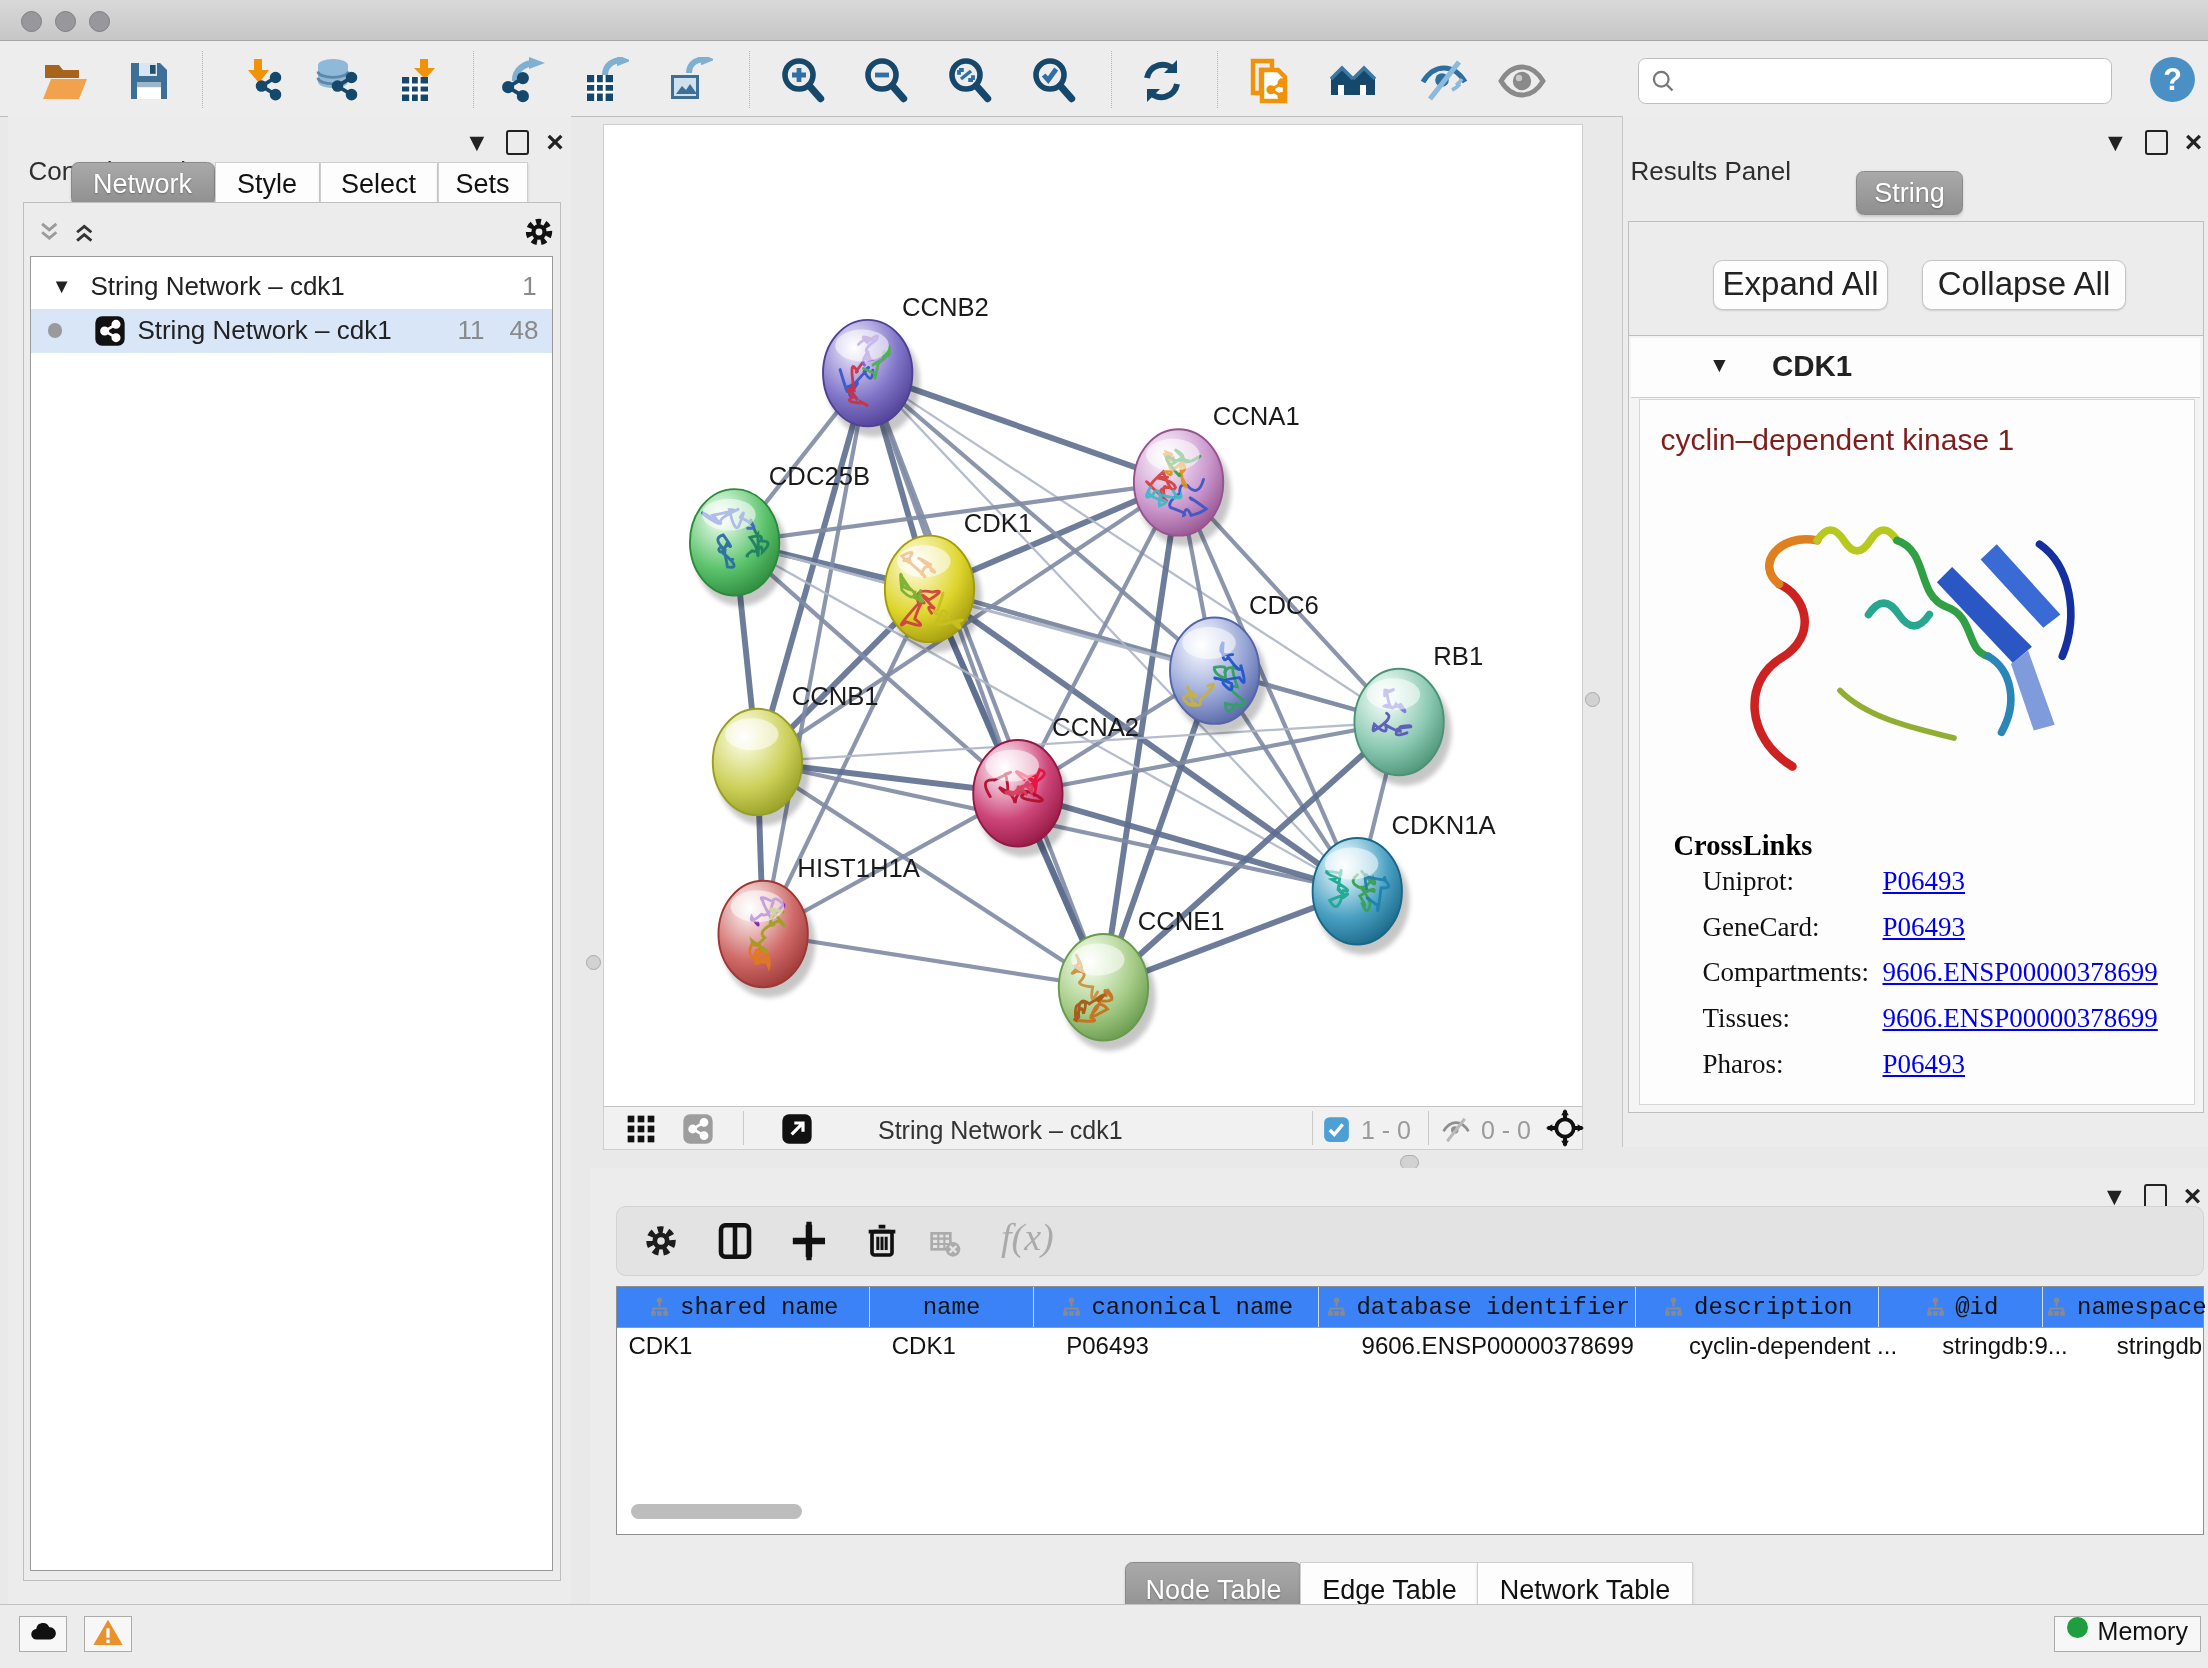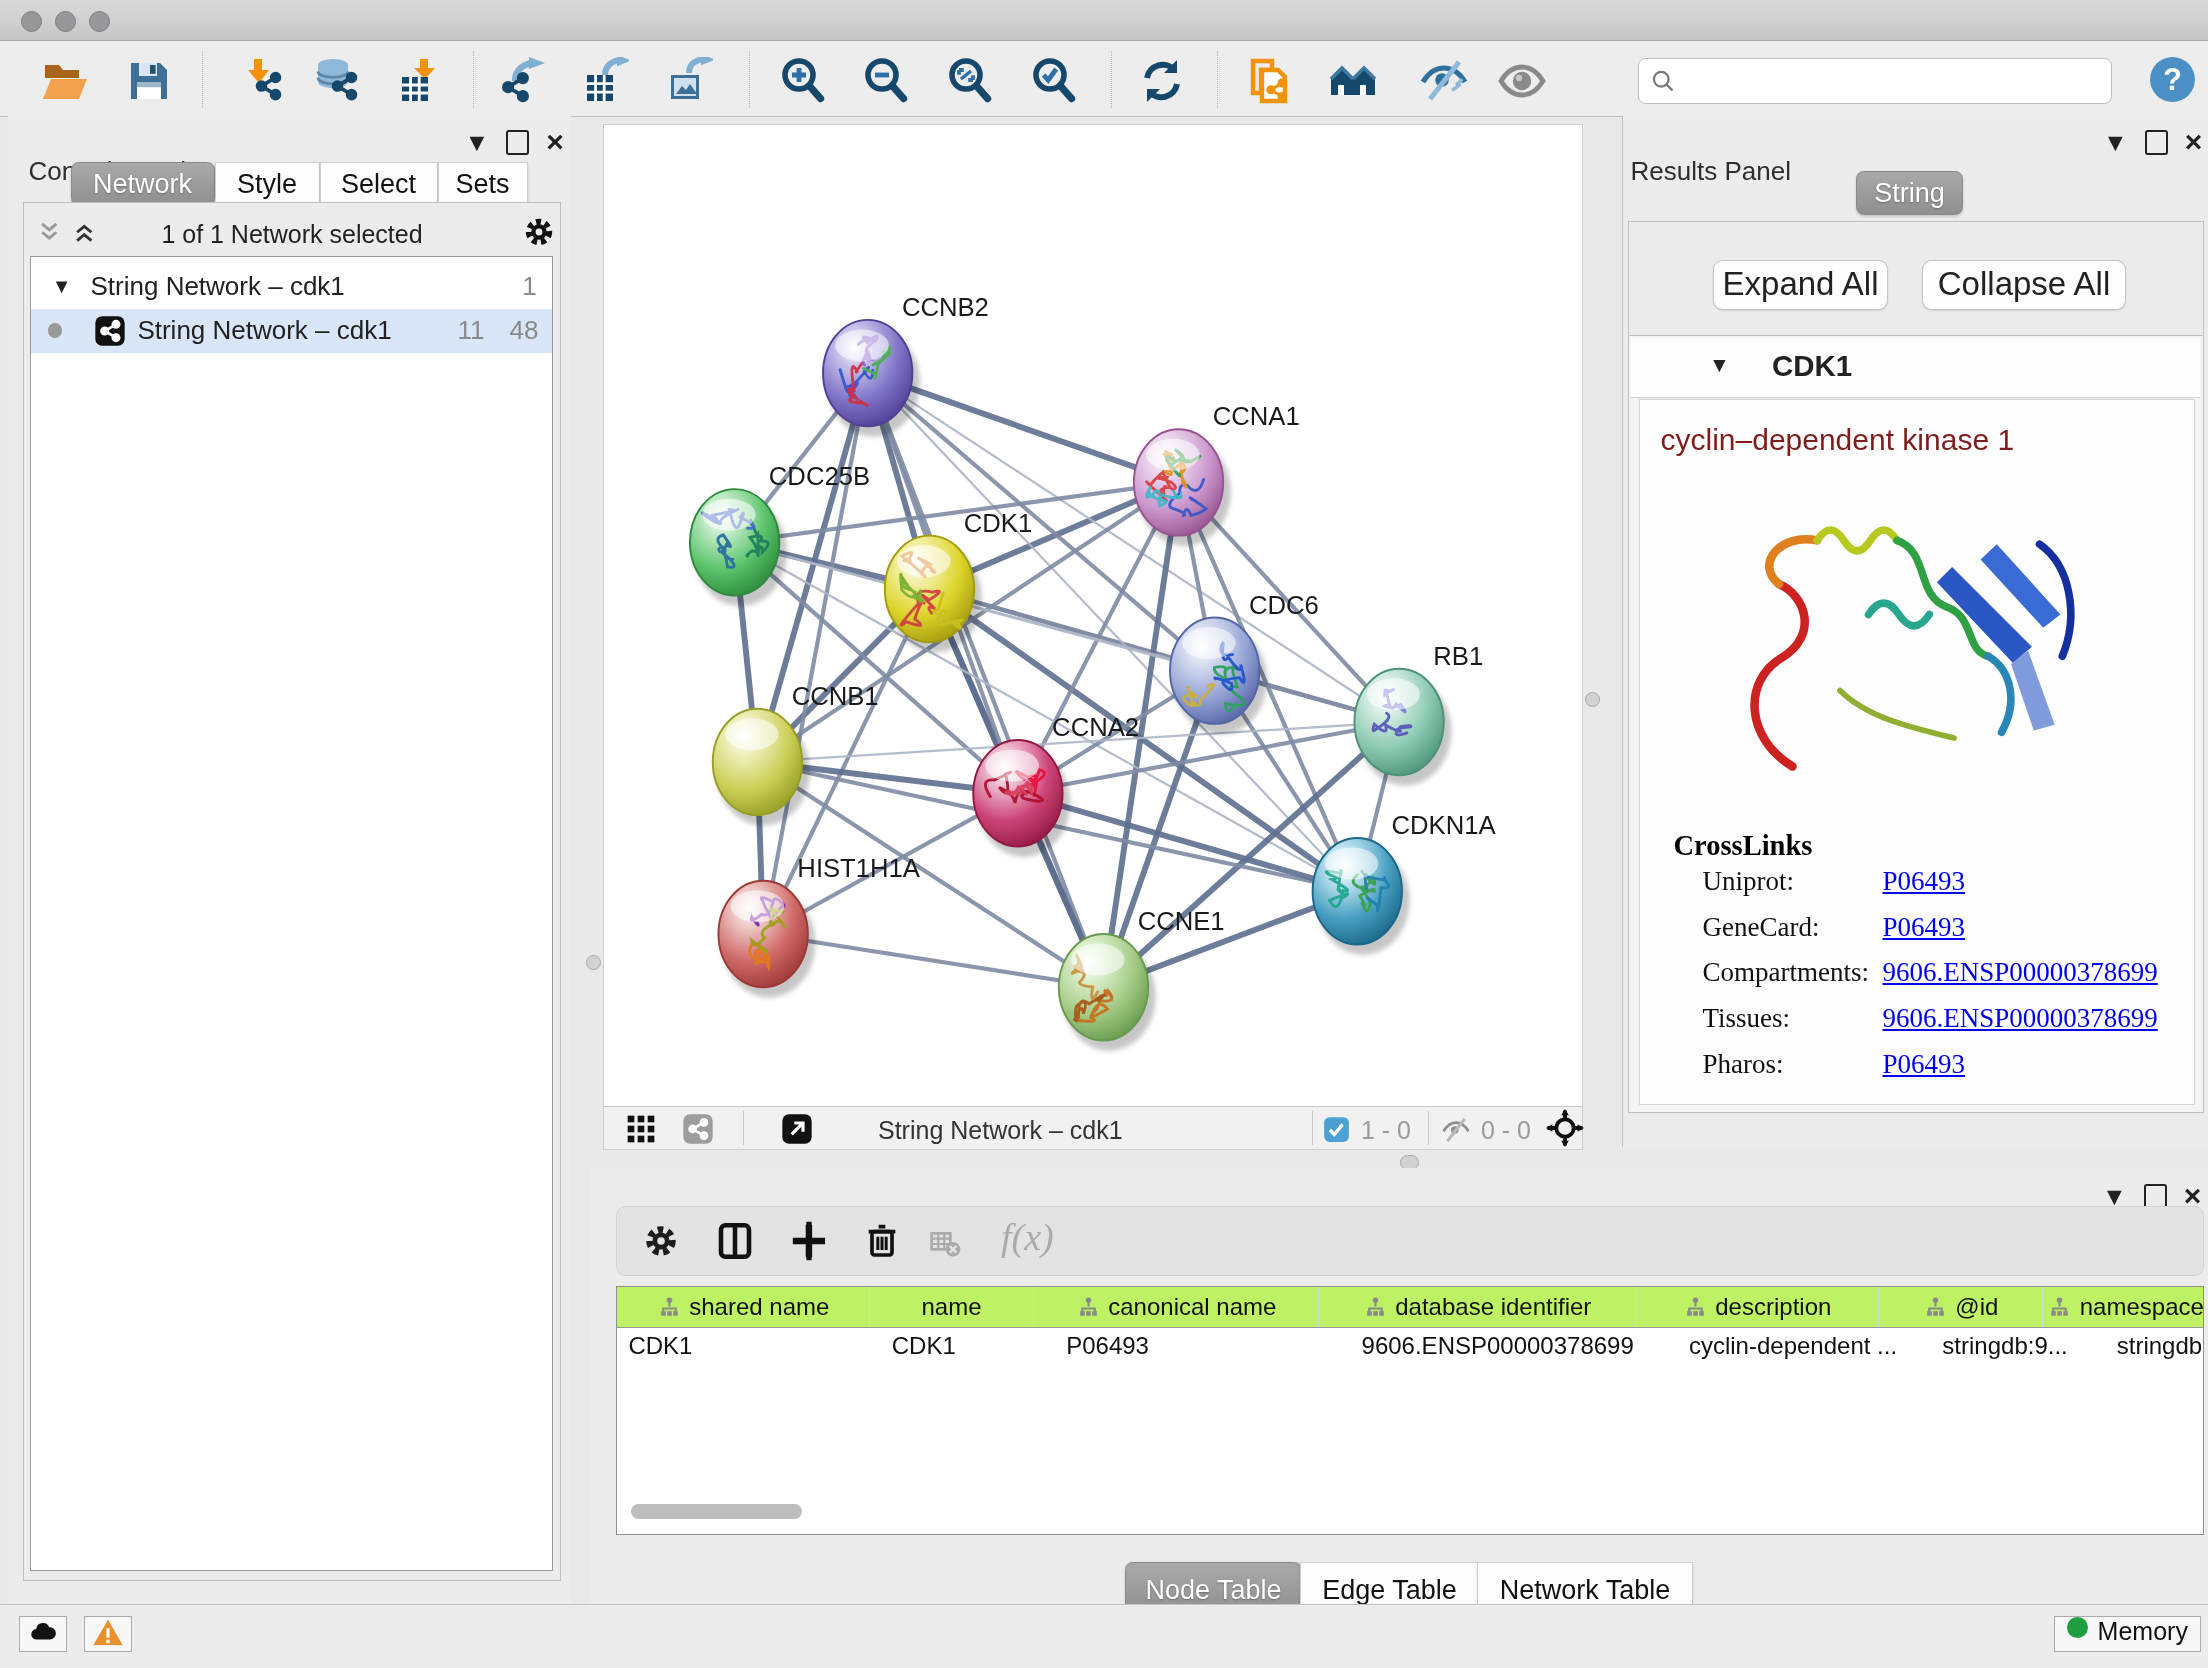--- a/index.html
+++ b/index.html
@@ -257,7 +257,6 @@
     <svg class="abs" style="left:46px;top:7.6px" width="28.5" height="28.5" viewBox="0 0 24 24">
       <path d="M6 19l6-5 6 5M6 12l6-5 6 5" fill="none" stroke="#333" stroke-width="2.4"></path>
     </svg>
-    <div class="abs" style="left:0;right:0;top:9.5px;text-align:center;font-size:25px;color:#222">1 of 1 Network selected</div>
     <svg class="abs" style="left:498px;top:4.8px" width="34" height="34" viewBox="0 0 24 24">
       <circle cx="12" cy="12" r="6.6" fill="none" stroke="#111" stroke-width="5.4" stroke-dasharray="3.2 2.6"></circle>
       <circle cx="12" cy="12" r="5.4" fill="#111"></circle>

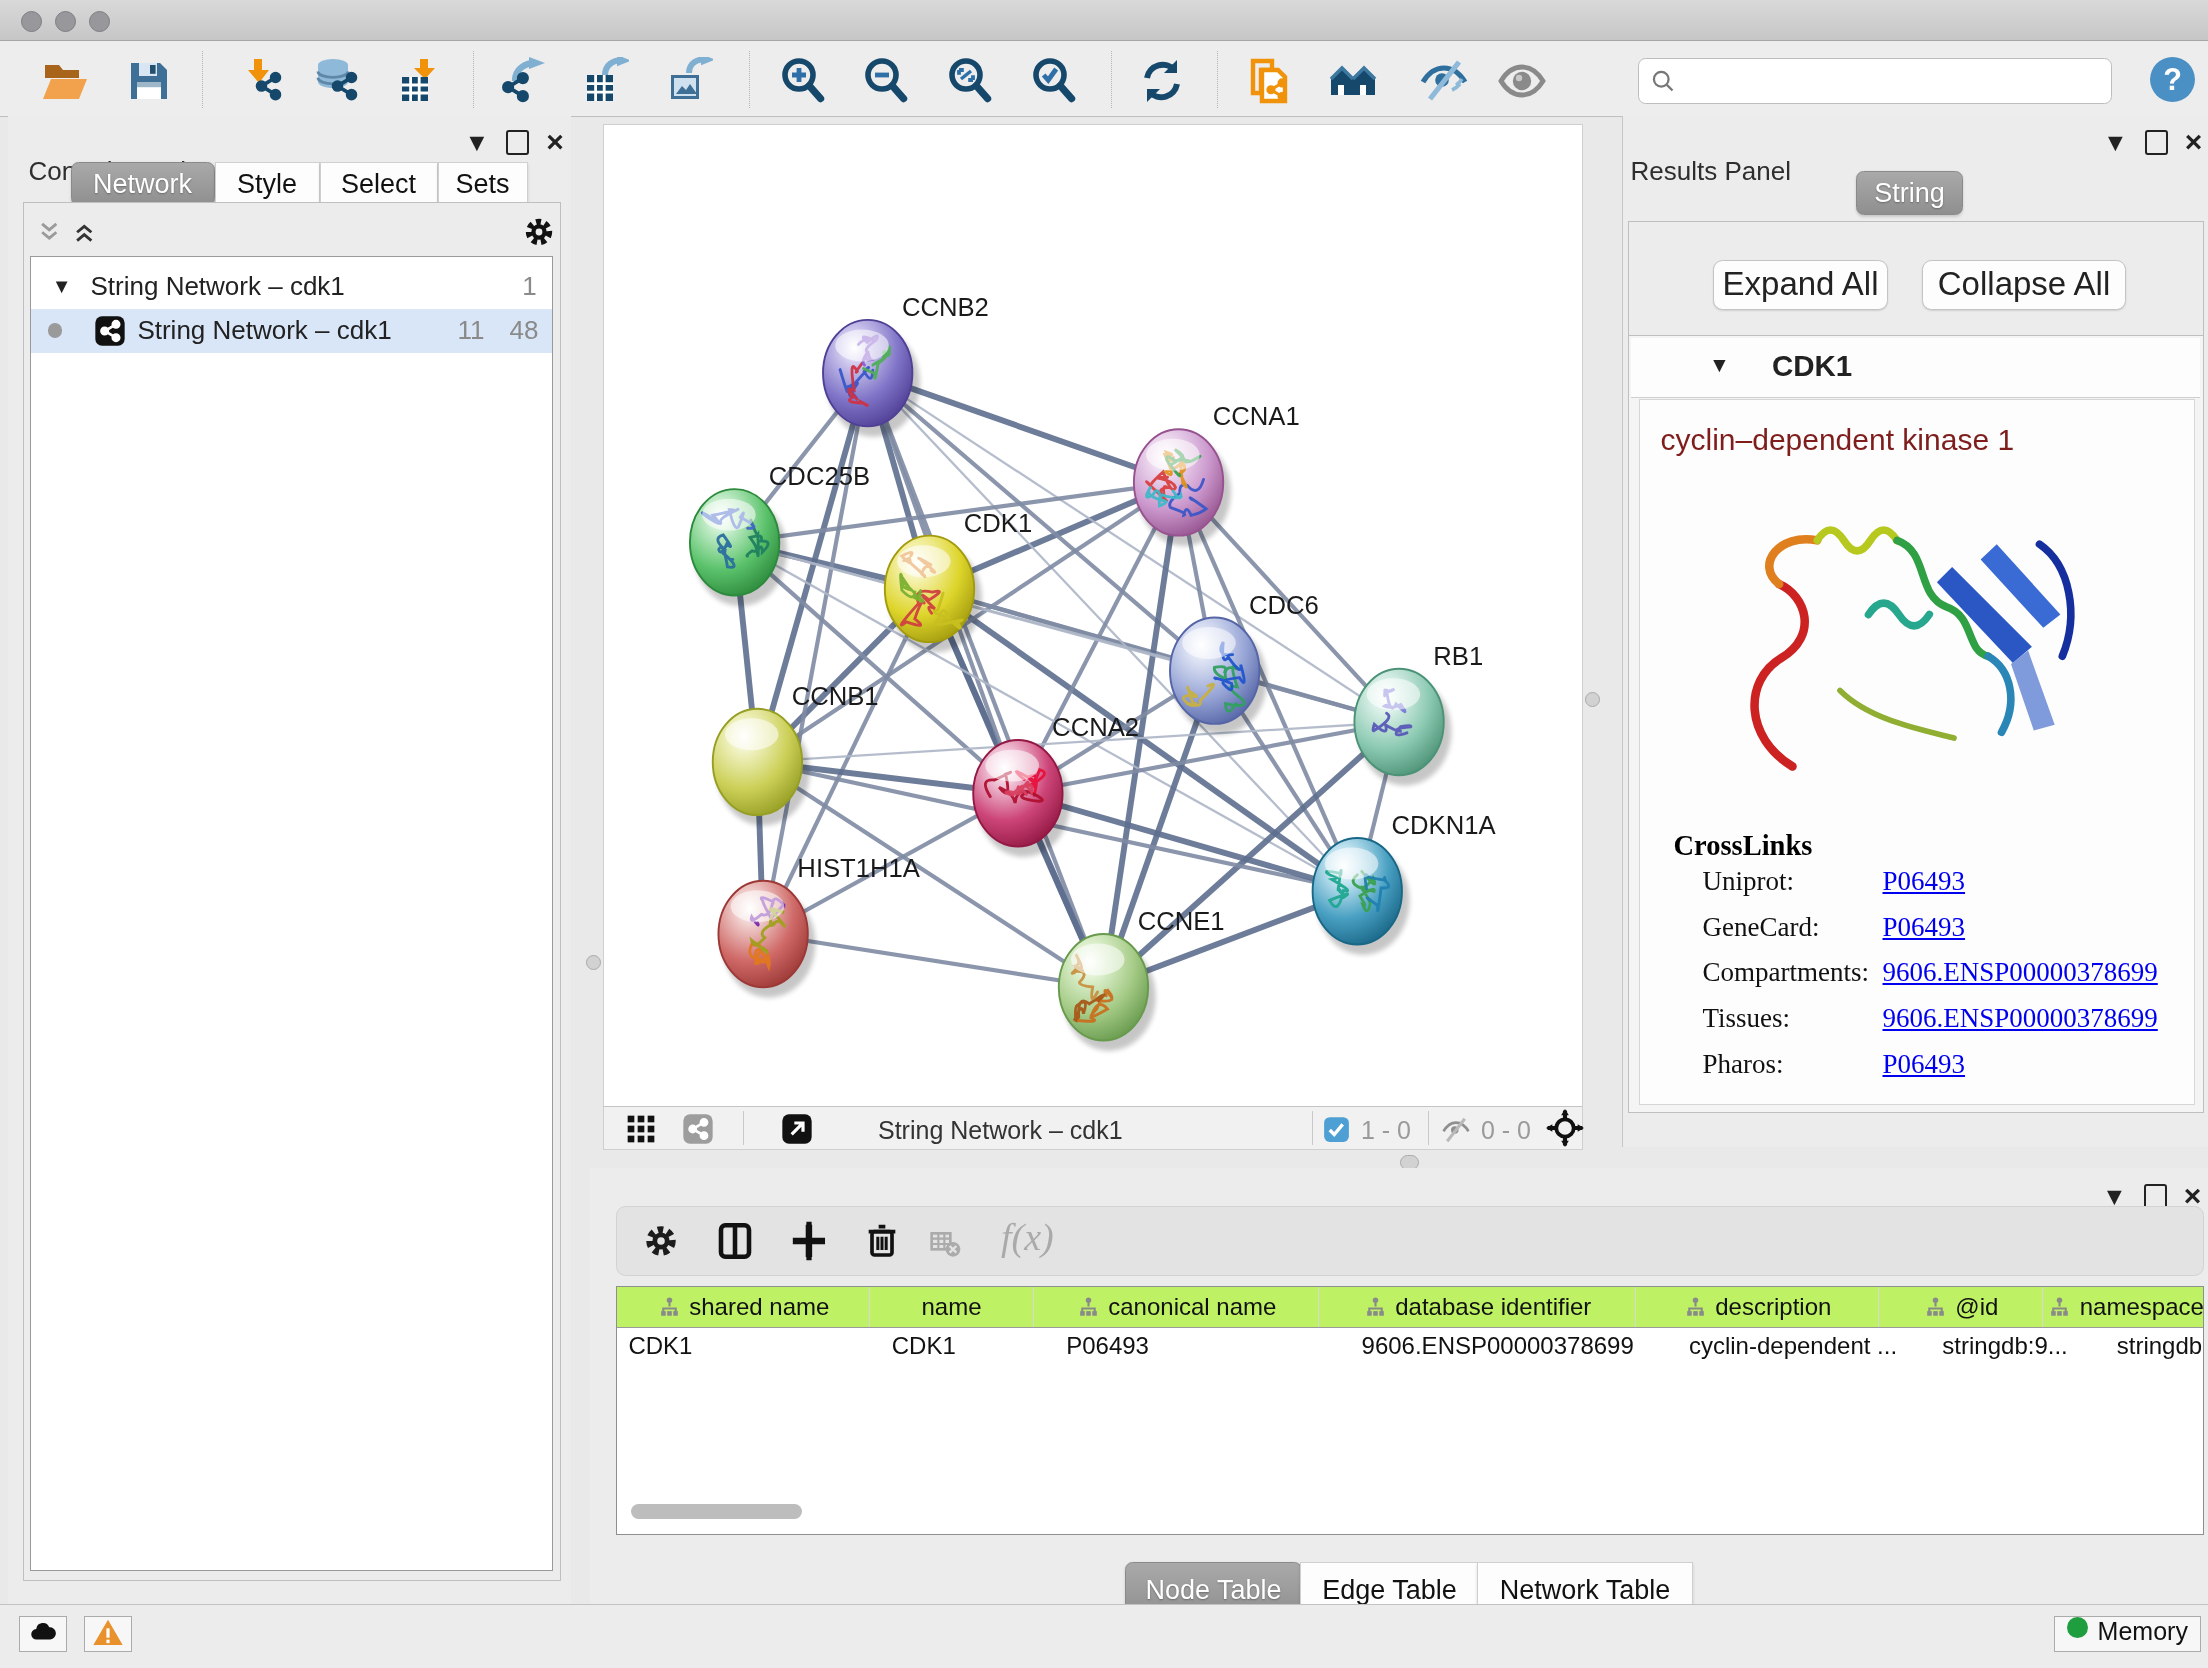--- a/index.html
+++ b/index.html
@@ -76,7 +76,7 @@
   #tbl-box{left:616px;top:1286px;width:1586px;height:247px;background:#fff;
     border:1px solid #8f8f8f;}
   #tbl-header{position:absolute;left:0;top:0;height:40px;width:100%;
-    border-bottom:1.9px solid #9a9a9a;background:#bef264;display:flex;}
+    border-bottom:1.9px solid #9a9a9a;background:#3b82f6;display:flex;font-family:Liberation Mono, monospace;}
   .th{position:relative;display:flex;align-items:center;justify-content:center;
     gap:7.6px;font-size:24px;color:#111;border-right:1px solid #d8d8d8;overflow:hidden;
     white-space:nowrap;flex:none;}

